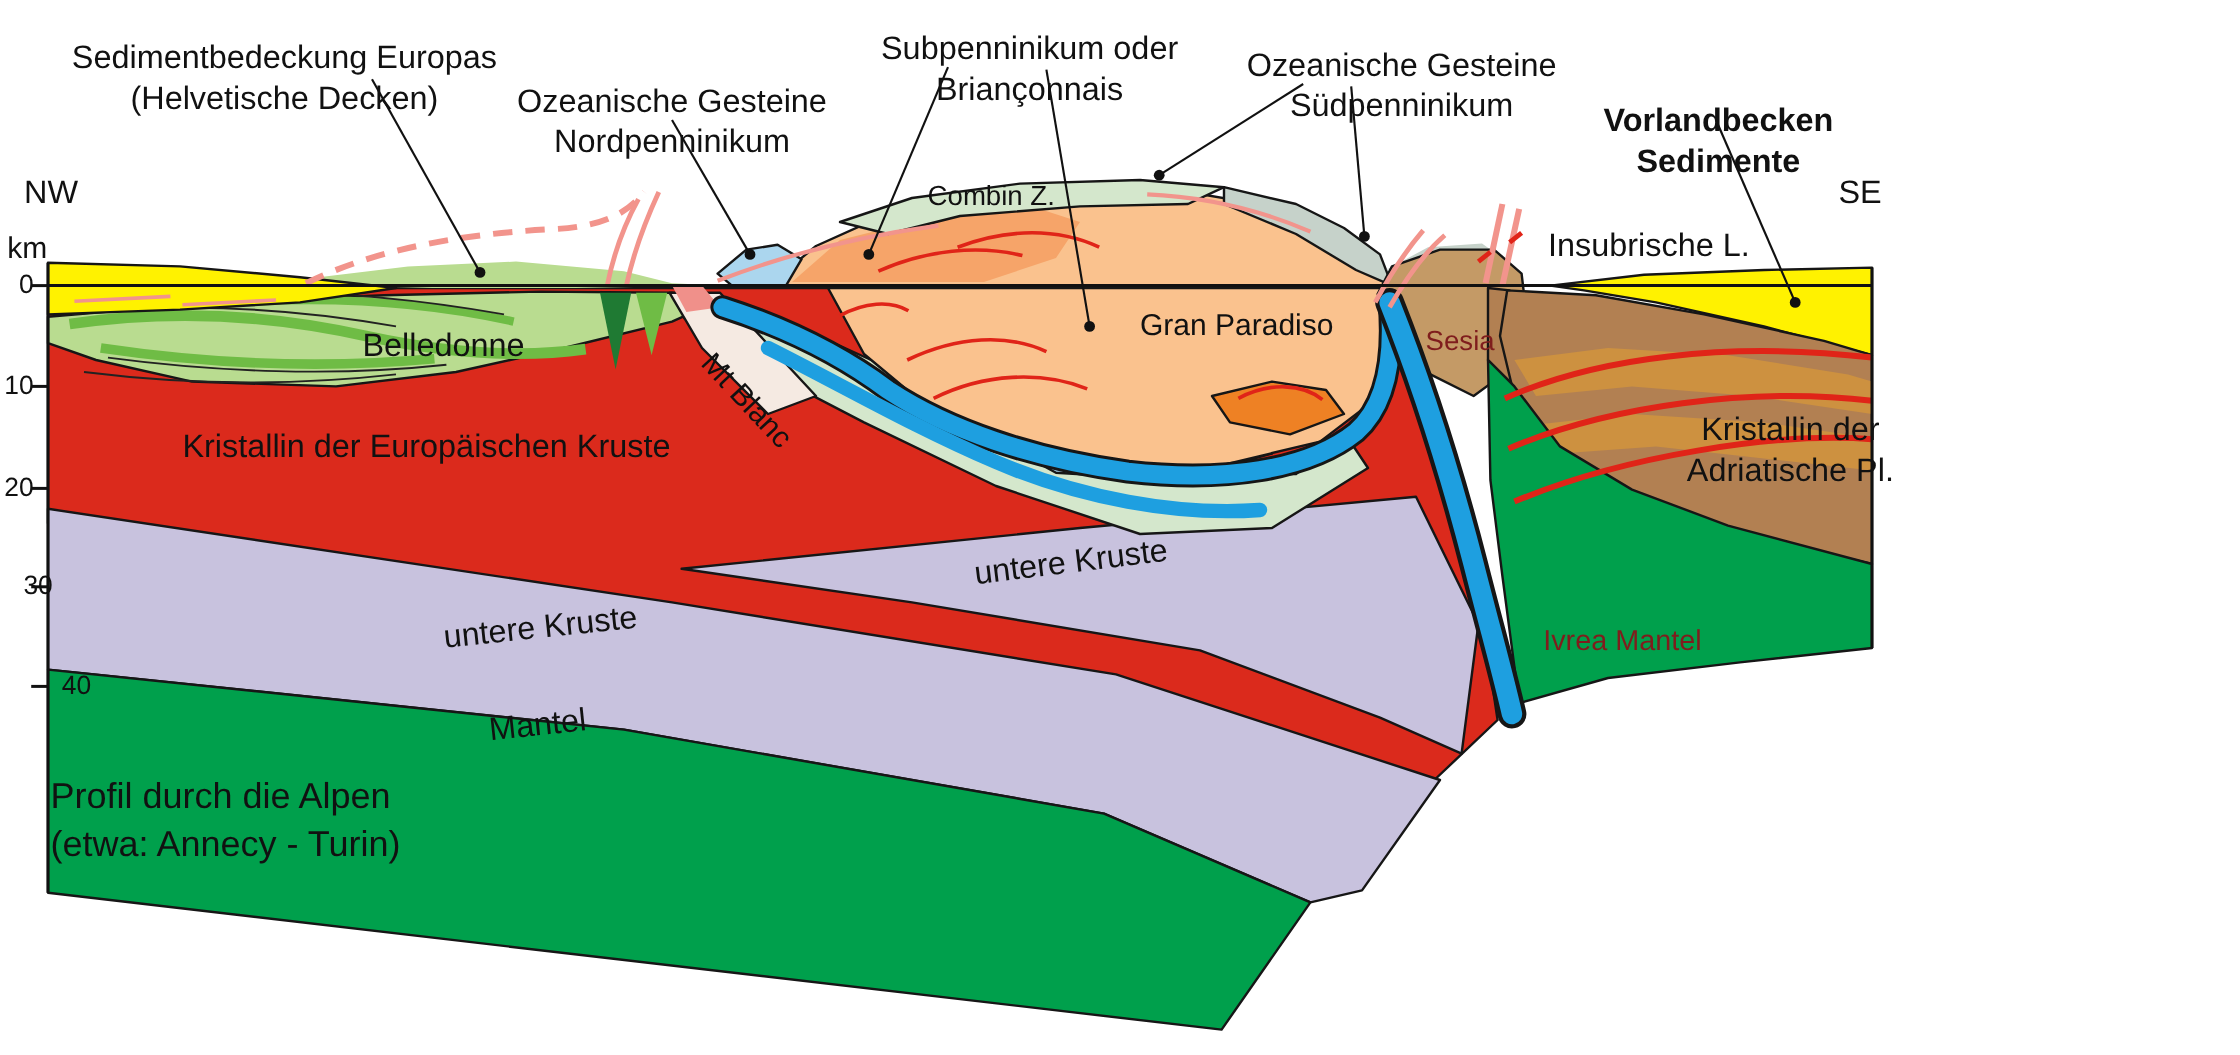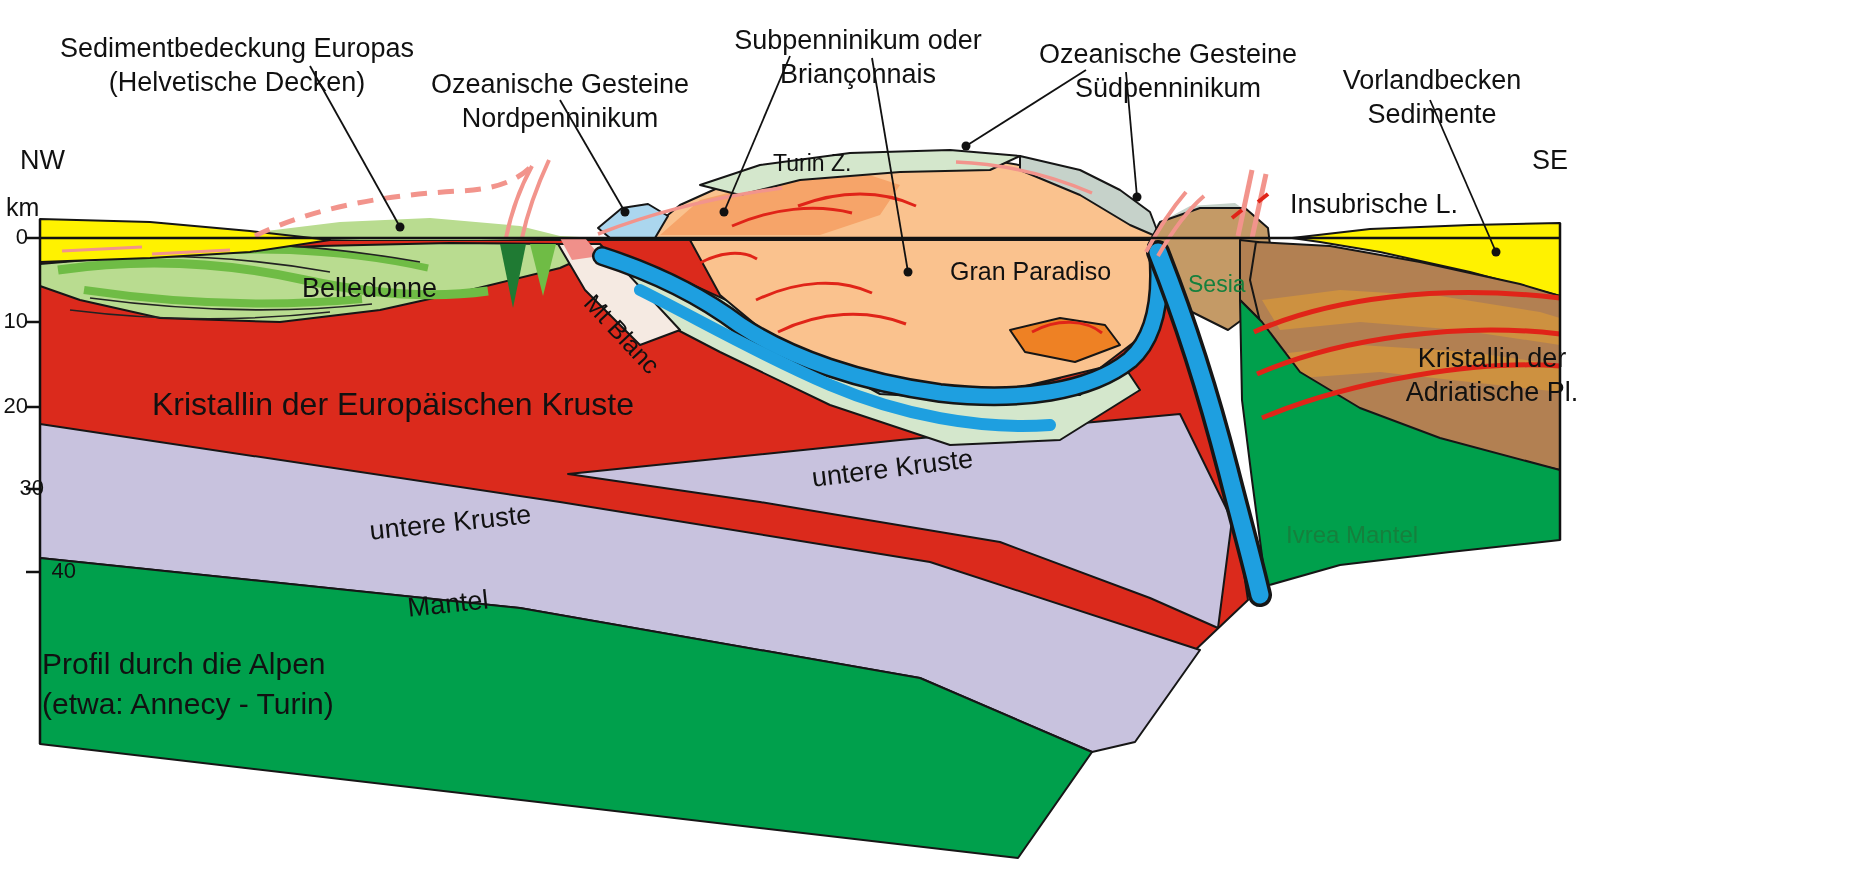--- a/index.html
+++ b/index.html
@@ -151,7 +151,7 @@
   <div>Ozeanische Gesteine</div>
   <div>Südpenninikum</div>
 </div>
-<div class="lbl callout" style="left:1432px;top:40px;">
+<div class="lbl callout" style="left:1432px;top:60px;font-weight:bold;">
   <div>Vorlandbecken</div>
   <div>Sedimente</div>
 </div>

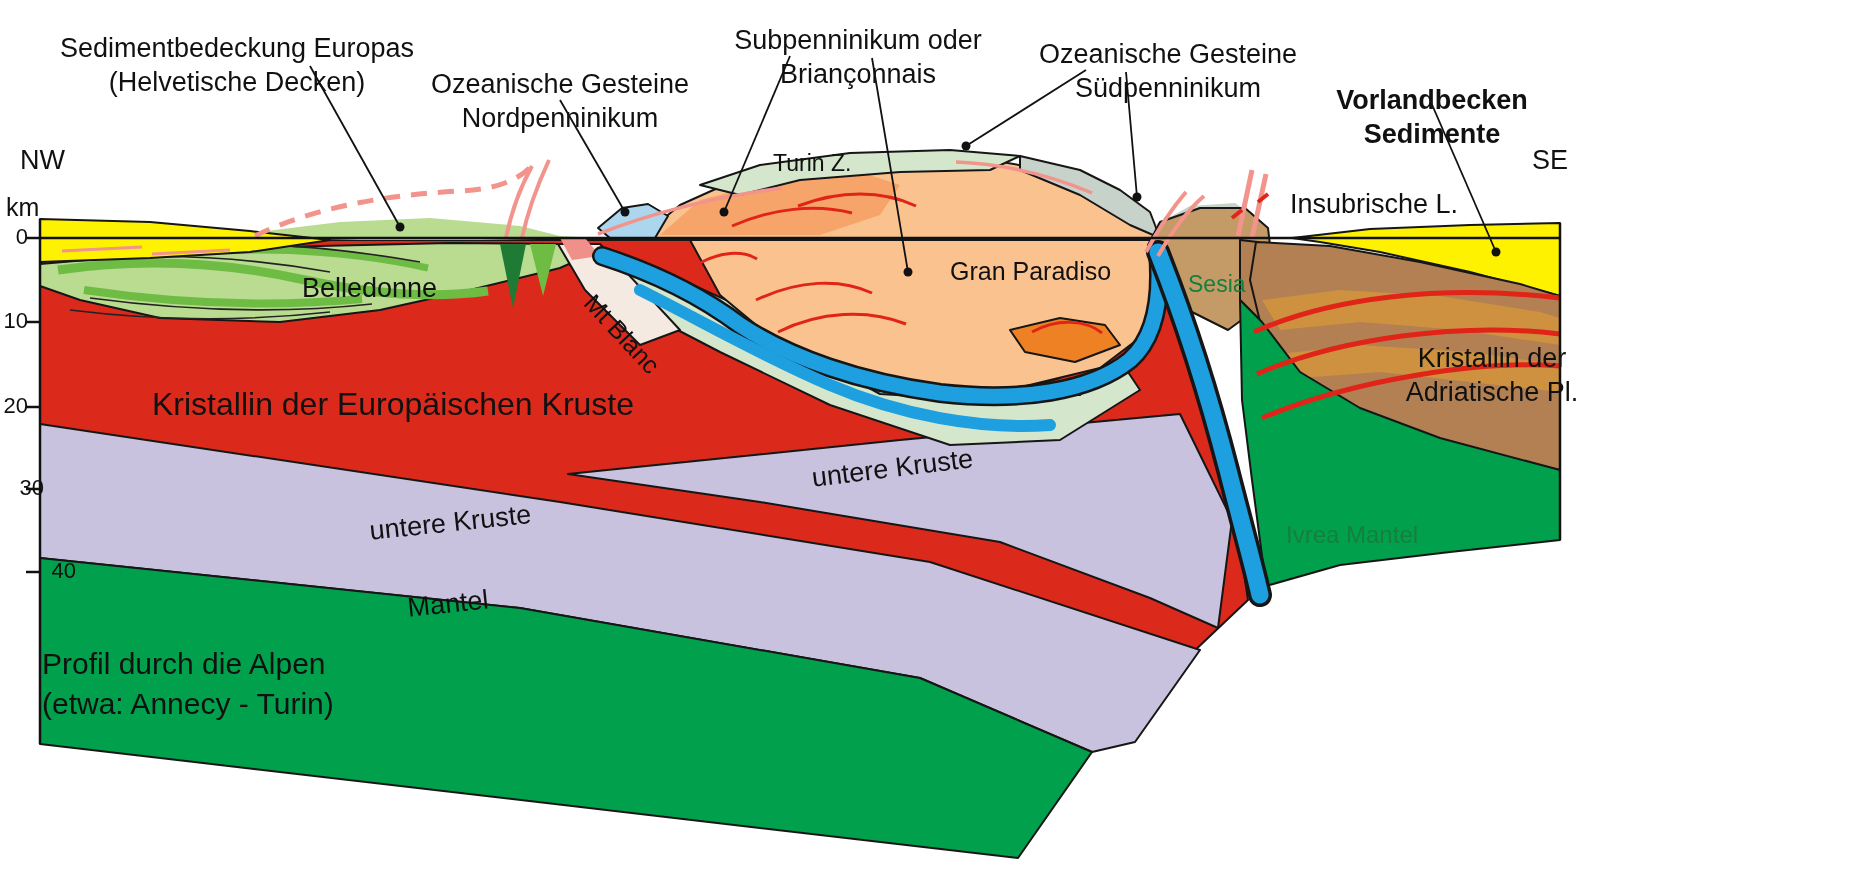--- a/index.html
+++ b/index.html
@@ -165,7 +165,7 @@
 <div class="tick" style="left:16px;top:475px;">30</div>
 <div class="tick" style="left:0px;top:558px;margin-left:48px;">40</div>
 
-<div class="lbl" style="left:773px;top:149px;font-size:23px;">Turin Z.</div>
+<div class="lbl" style="left:773px;top:149px;font-size:23px;">Combin Z.</div>
 <div class="lbl" style="left:1290px;top:188px;font-size:27px;text-align:right;">Insubrische L.</div>
 <div class="lbl" style="left:302px;top:272px;font-size:27px;">Belledonne</div>
 <div class="lbl rot" style="left:600px;top:288px;font-size:25px;transform:rotate(47deg);">Mt Blanc</div>

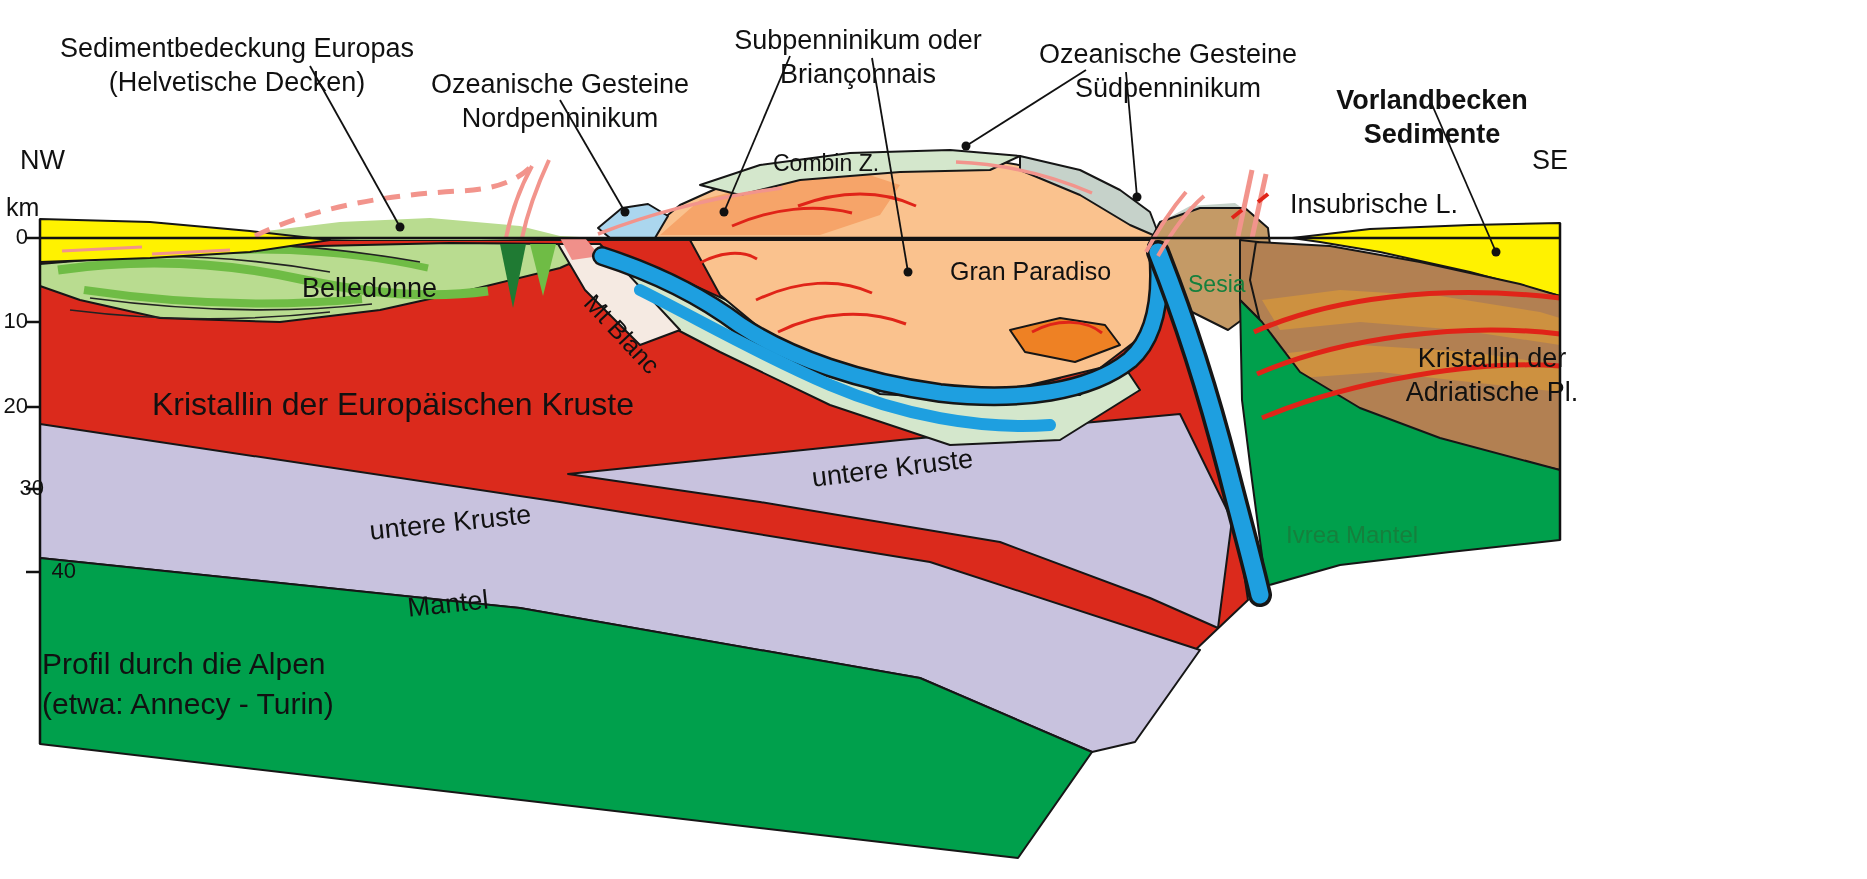--- a/index.html
+++ b/index.html
@@ -9,7 +9,7 @@
   .lbl{position:absolute;white-space:nowrap;line-height:1.25;}
   .callout{font-size:27px;text-align:center;transform:translateX(-50%);margin-top:24px;}
   .rot{transform-origin:left top;}
-  .white{color:#15803d;}
+  .white{color:#7f1d1d;}
   .tick{position:absolute;width:28px;text-align:right;font-size:22px;}
   .title-block{position:absolute;left:42px;top:644px;font-size:30px;line-height:1.32;}
   .attrib{position:absolute;left:1294px;top:640px;font-size:29px;font-style:italic;}

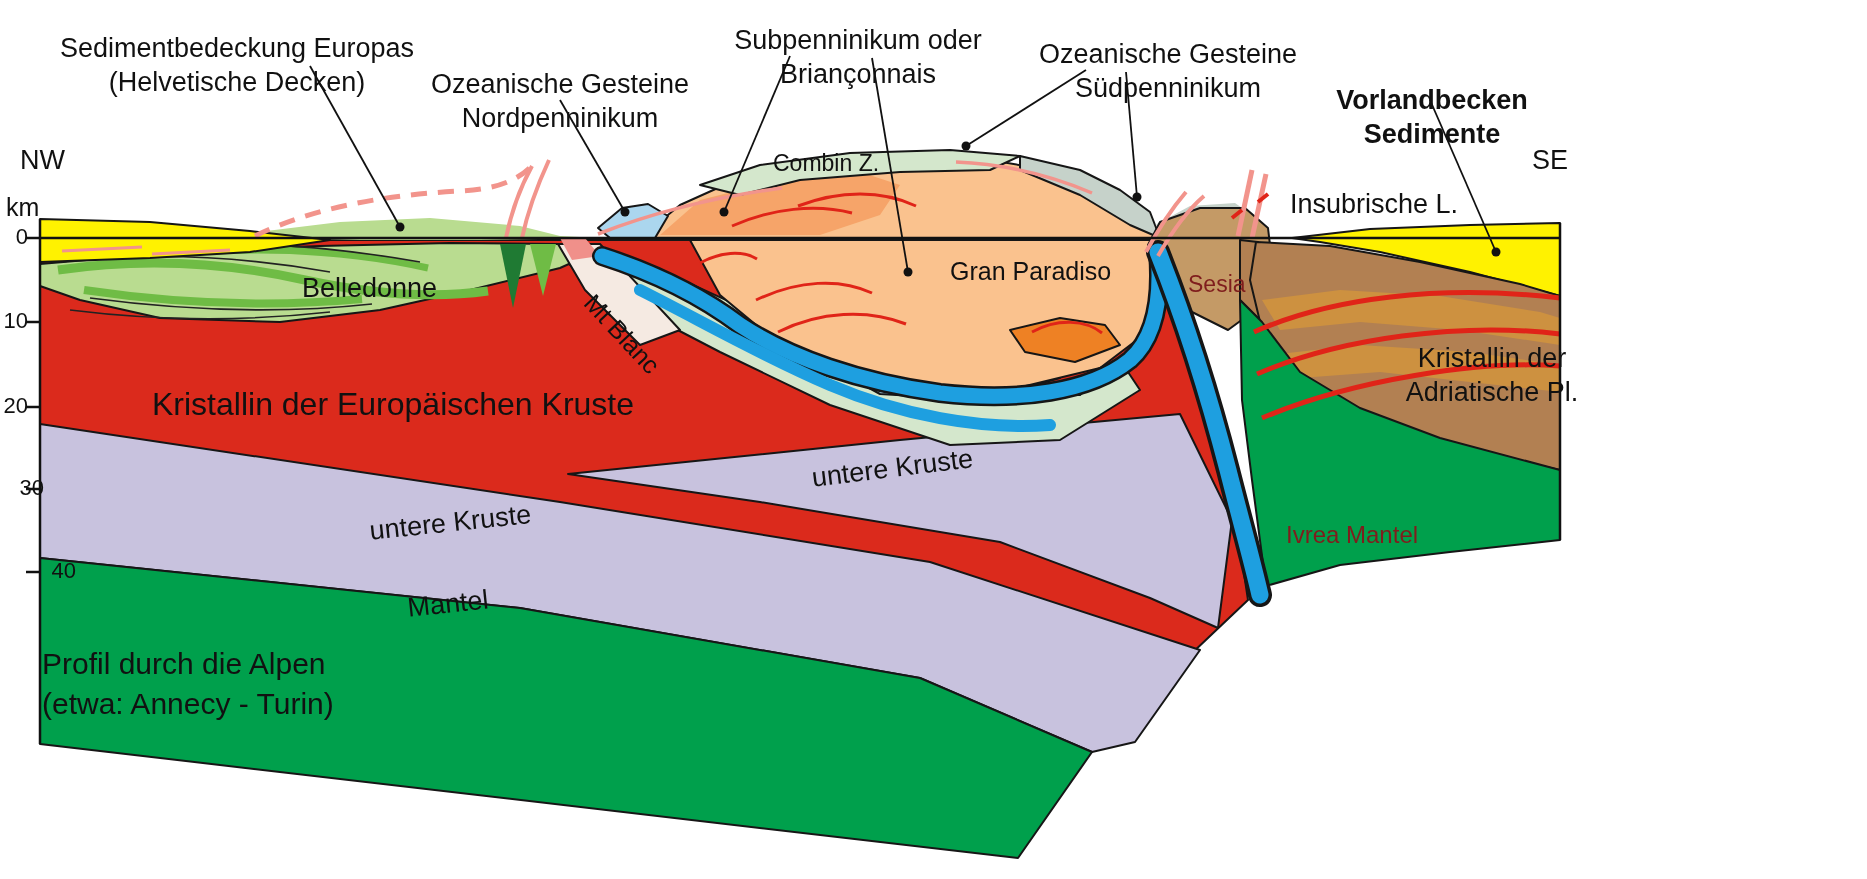--- a/index.html
+++ b/index.html
@@ -171,7 +171,7 @@
 <div class="lbl rot" style="left:600px;top:288px;font-size:25px;transform:rotate(47deg);">Mt Blanc</div>
 <div class="lbl" style="left:936px;top:256px;font-size:25px;margin-left:14px;">Gran Paradiso</div>
 <div class="lbl white" style="left:1188px;top:270px;font-size:23px;">Sesia</div>
-<div class="lbl" style="left:152px;top:384px;font-size:32px;">Kristallin der Europäischen Kruste</div>
+<div class="lbl" style="left:152px;top:356px;font-size:27px;">Kristallin der Europäischen Kruste</div>
 <div class="lbl" style="left:1382px;top:342px;font-size:27px;text-align:center;width:220px;">
   <div>Kristallin der</div>
   <div>Adriatische Pl.</div>

